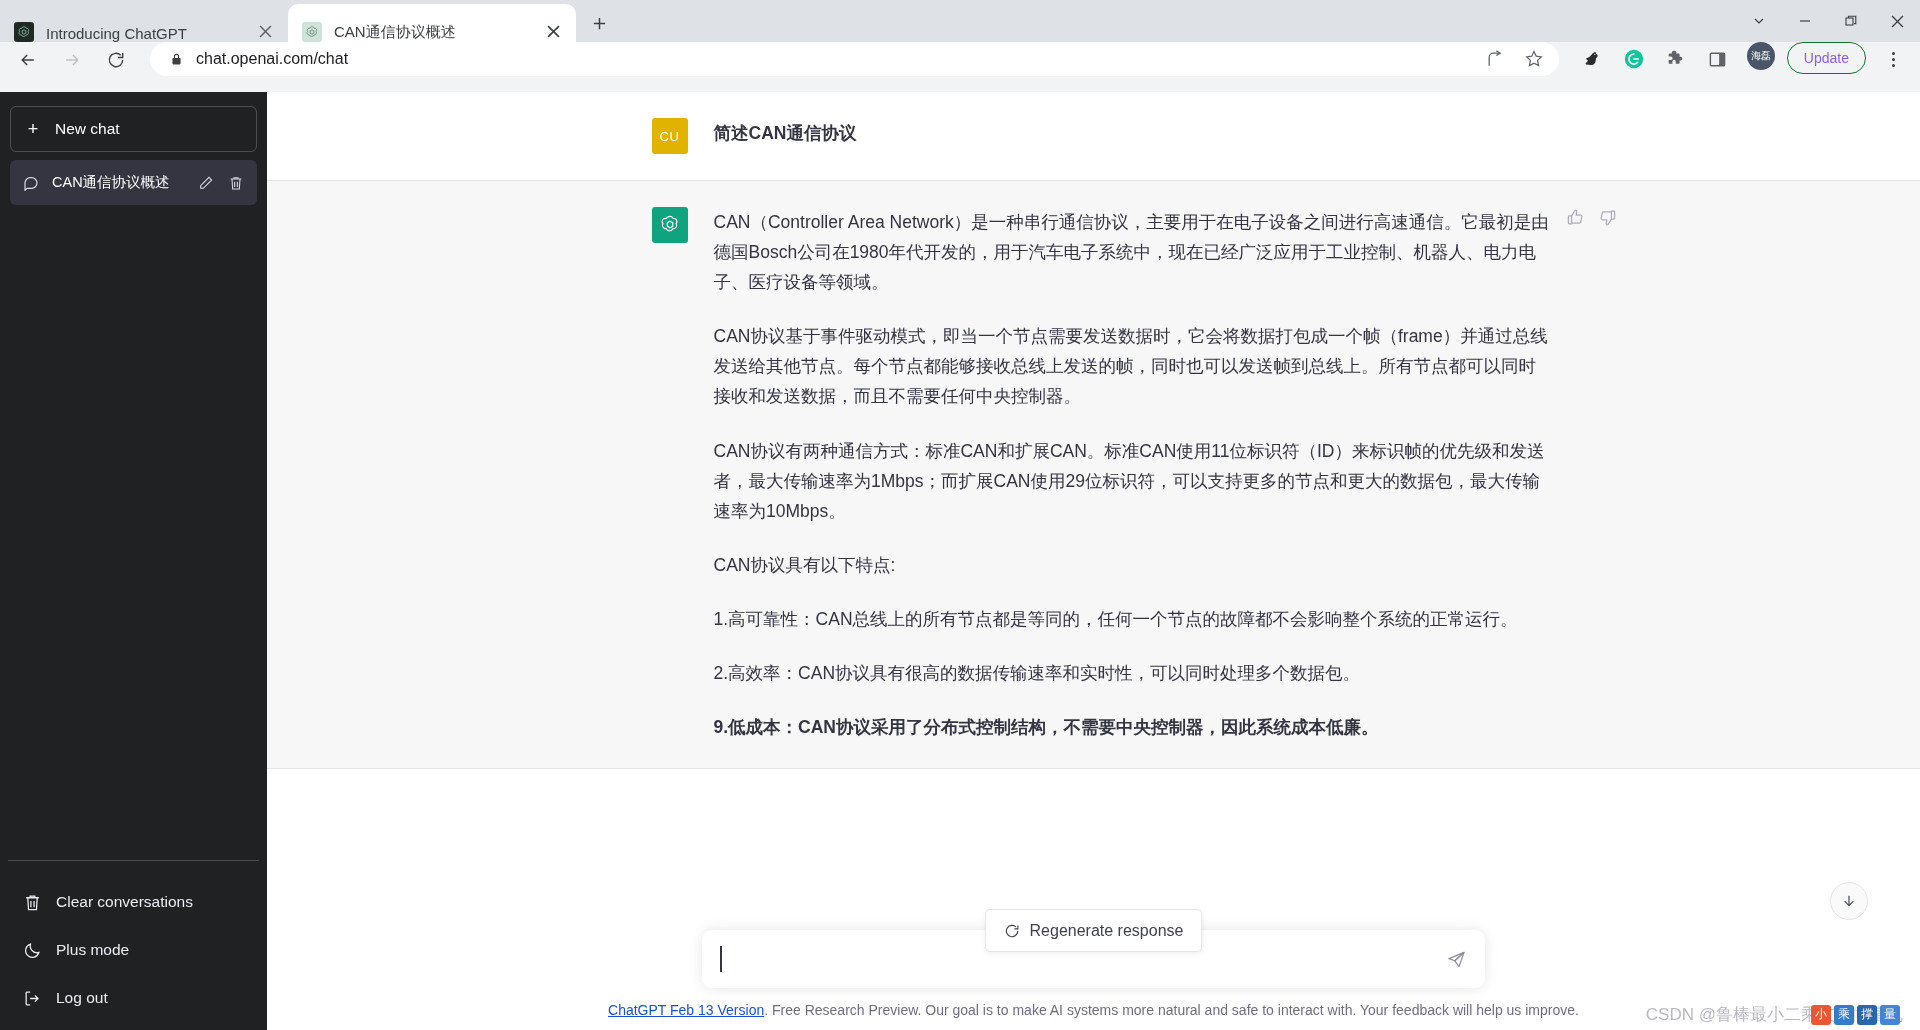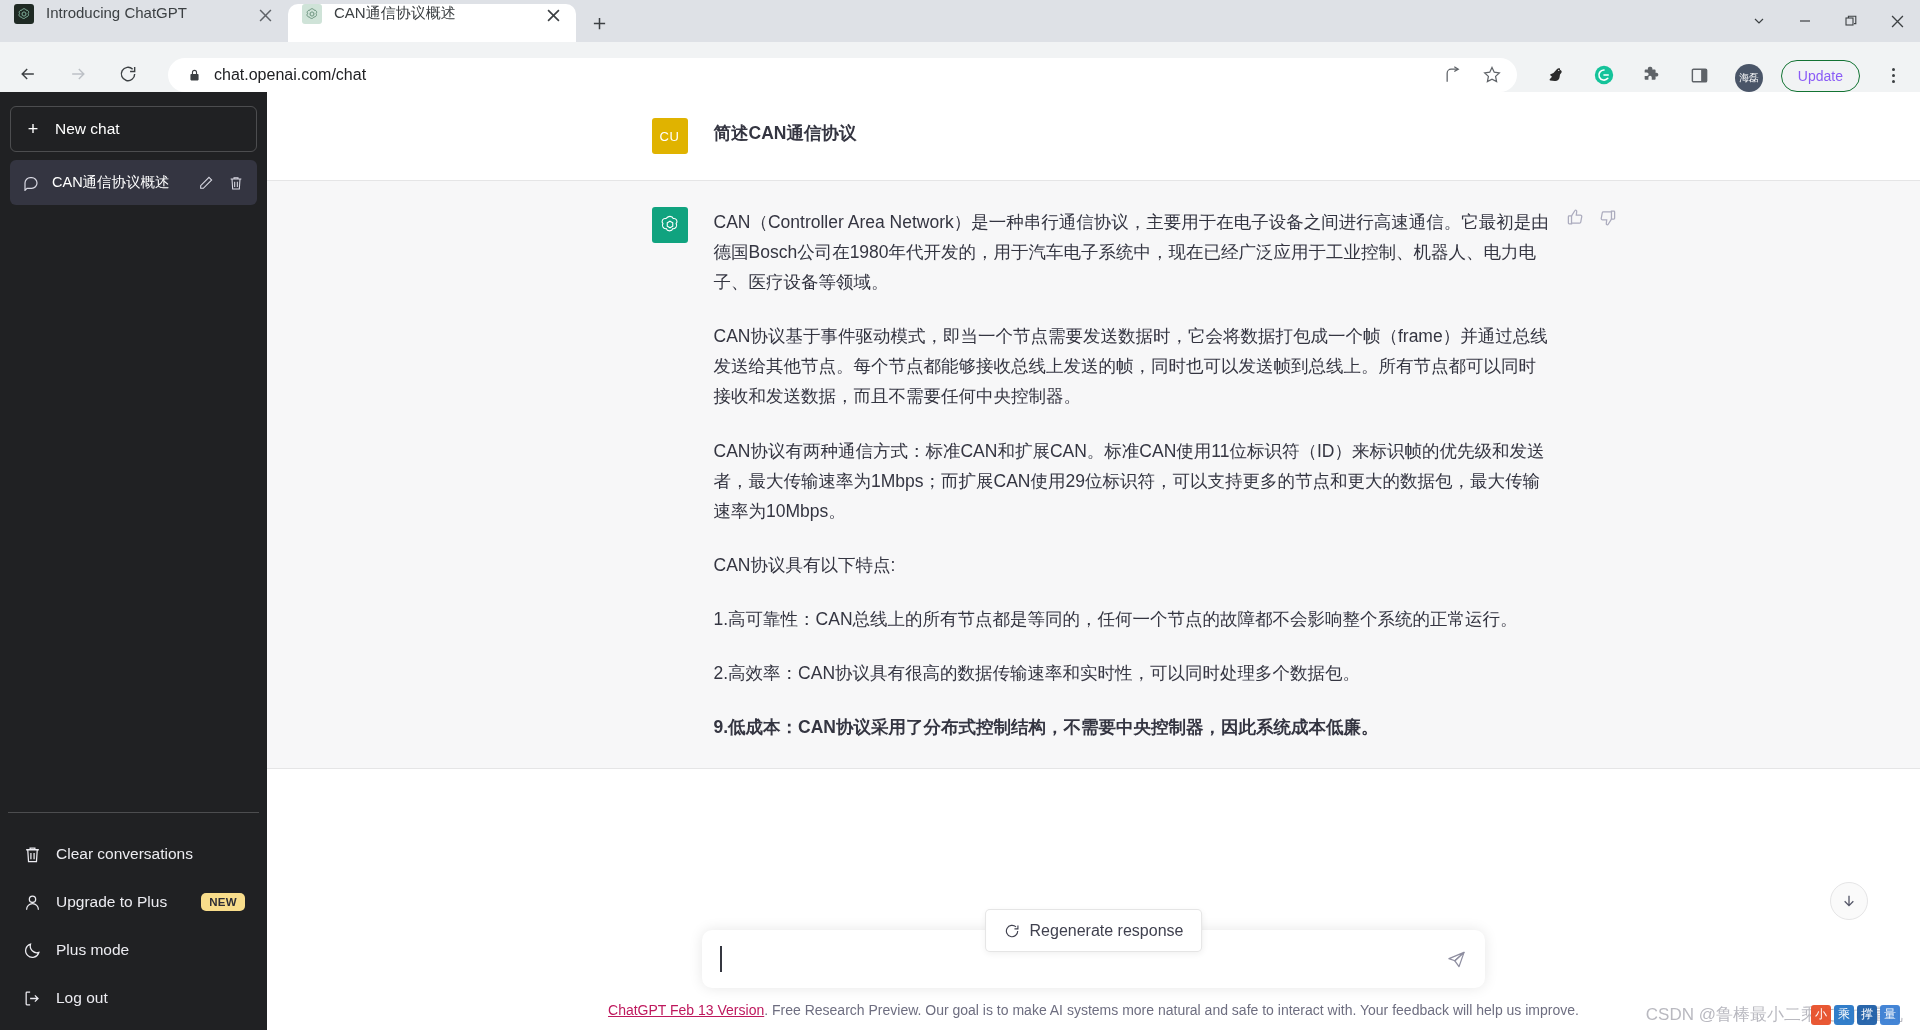--- a/index.html
+++ b/index.html
@@ -18,7 +18,7 @@
     position: relative; flex: none;
   }
   .tab {
-    height: 38px; width: 288px; display: flex; align-items: flex-start;
+    height: 38px; width: 288px; display: flex; align-items: flex-end;
     padding: 0 12px 0 14px; border-radius: 10px 10px 0 0; position: relative;
     font-size: 15px; color: #3c4043;
   }

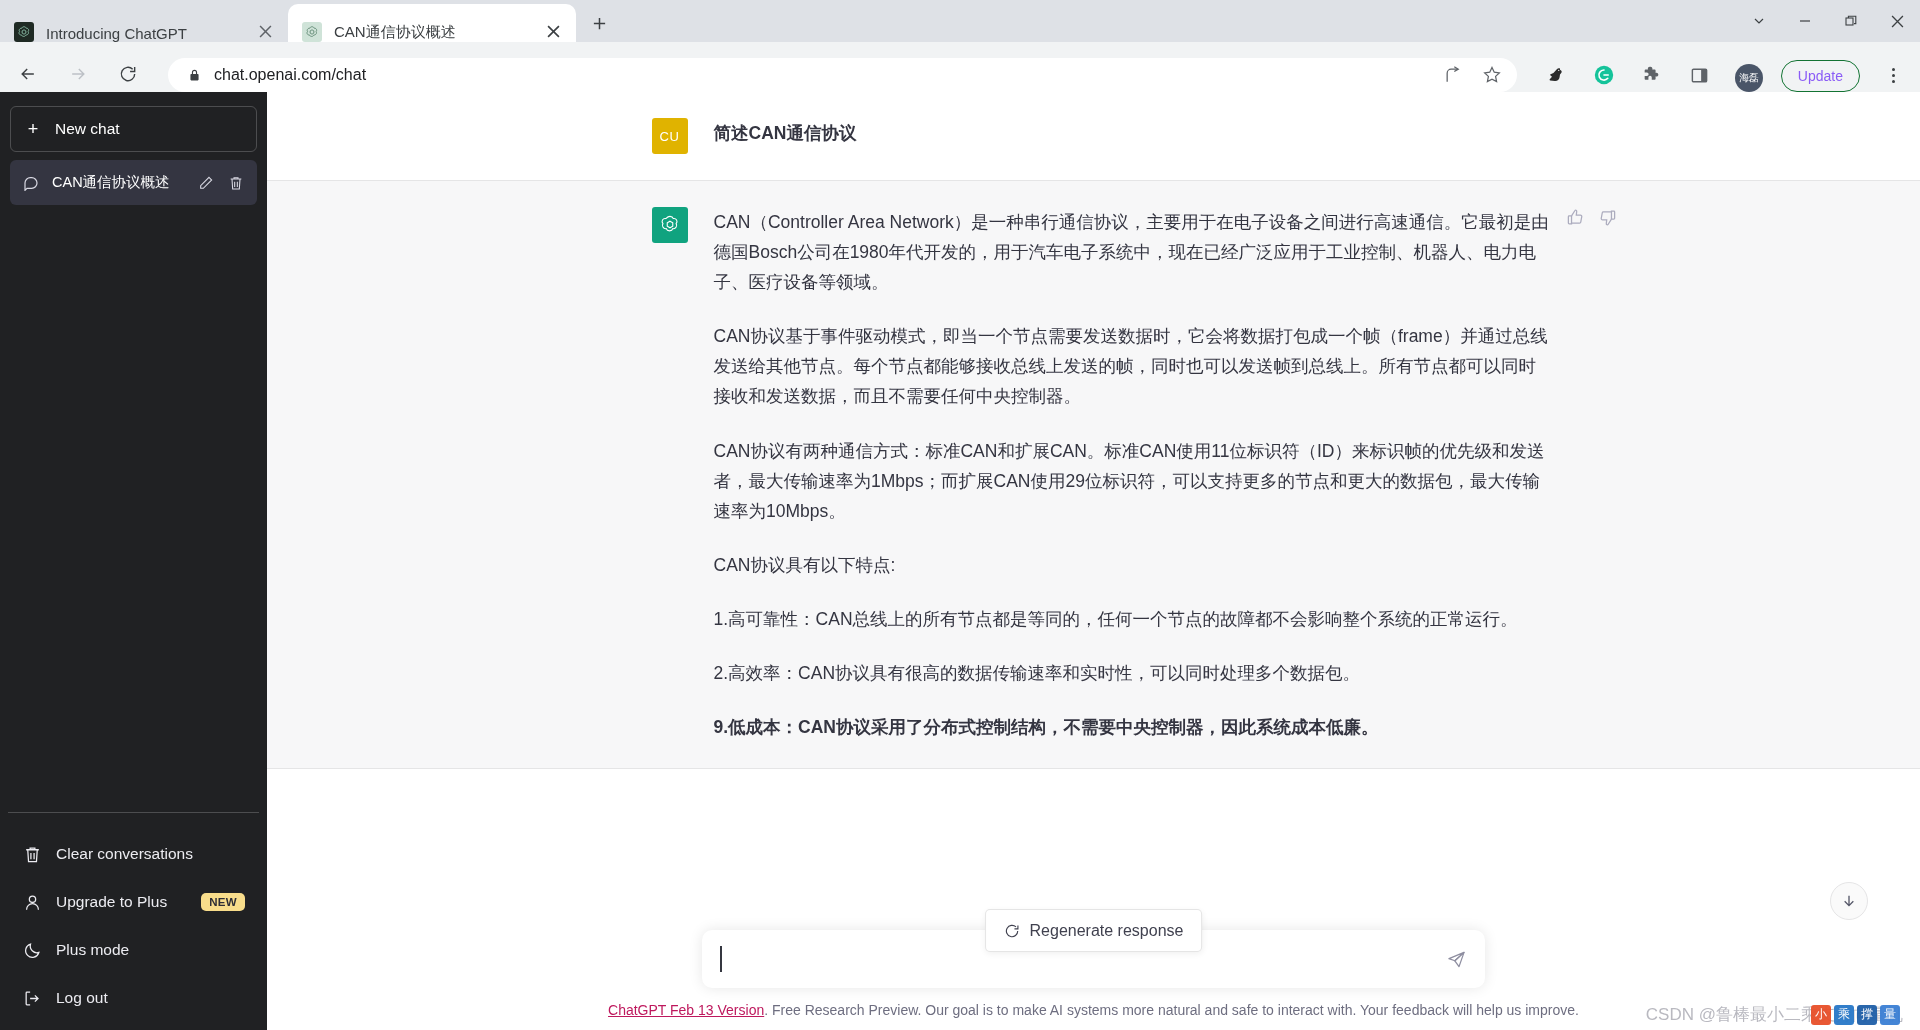--- a/index.html
+++ b/index.html
@@ -52,8 +52,8 @@
   }
 
   .toolbar {
-    height: 50px; background: #f1f3f4; display: flex; align-items: flex-end;
-    padding: 0 10px; flex: none; gap: 14px;
+    height: 50px; background: #f1f3f4; display: flex; align-items: flex-start;
+    padding: 0 10px; flex: none; gap: 8px;
   }
   .navbtn {
     width: 36px; height: 36px; border-radius: 50%; display: flex;

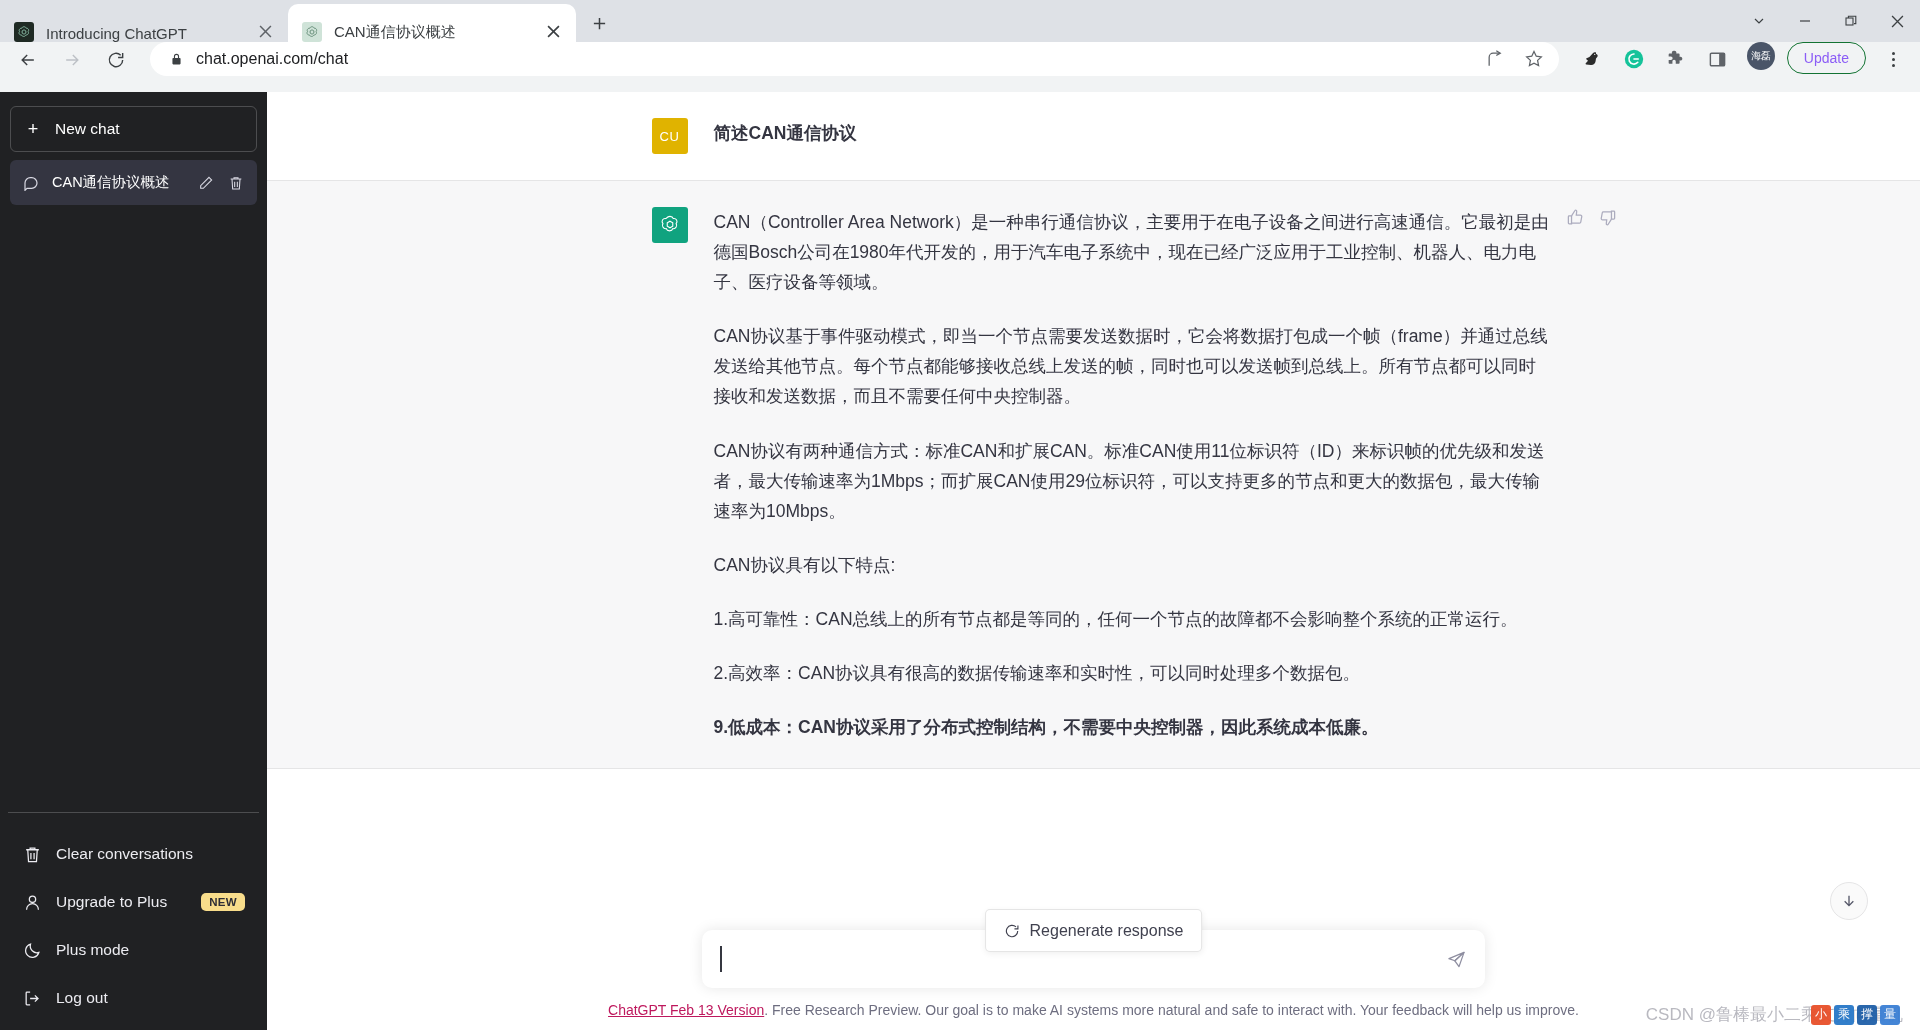--- a/index.html
+++ b/index.html
@@ -389,16 +389,6 @@
           <span class="slabel">Clear conversations</span>
         </div>
 
-        <div class="sb-item">
-          <span class="sicon">
-            <svg width="19" height="19" viewBox="0 0 24 24" stroke="#ececf1" stroke-width="1.6" fill="none">
-              <circle cx="12" cy="8" r="4"></circle>
-              <path d="M4.5 21a7.5 7.5 0 0 1 15 0"></path>
-            </svg>
-          </span>
-          <span class="slabel">Upgrade to Plus</span>
-          <span class="badge-new">NEW</span>
-        </div>
 
         <div class="sb-item">
           <span class="sicon">

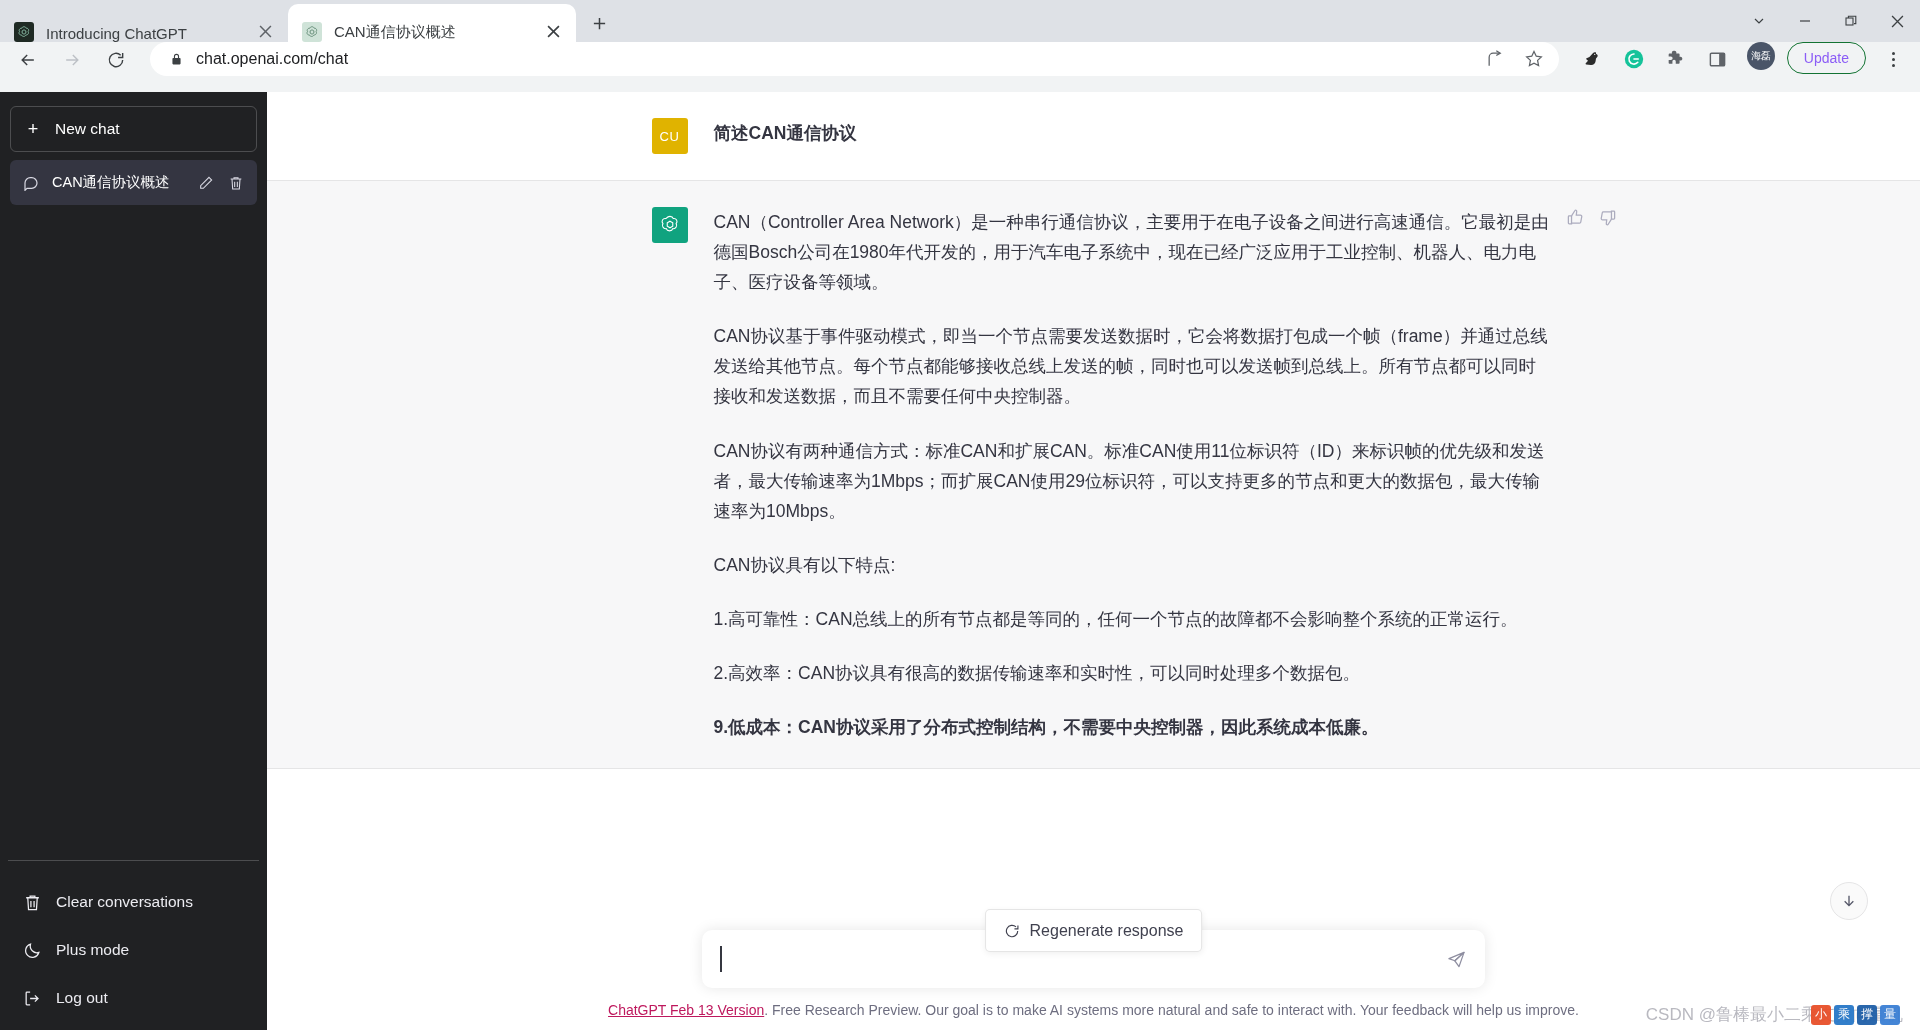--- a/index.html
+++ b/index.html
@@ -191,7 +191,7 @@
     text-align: center; font-size: 14px; color: #6e6e80; margin-top: 14px;
     padding: 0 24px;
   }
-  .footer-note a { color: #be185d; text-decoration: underline; }
+  .footer-note a { color: #1d4ed8; text-decoration: underline; }
 
   
   .watermark {

